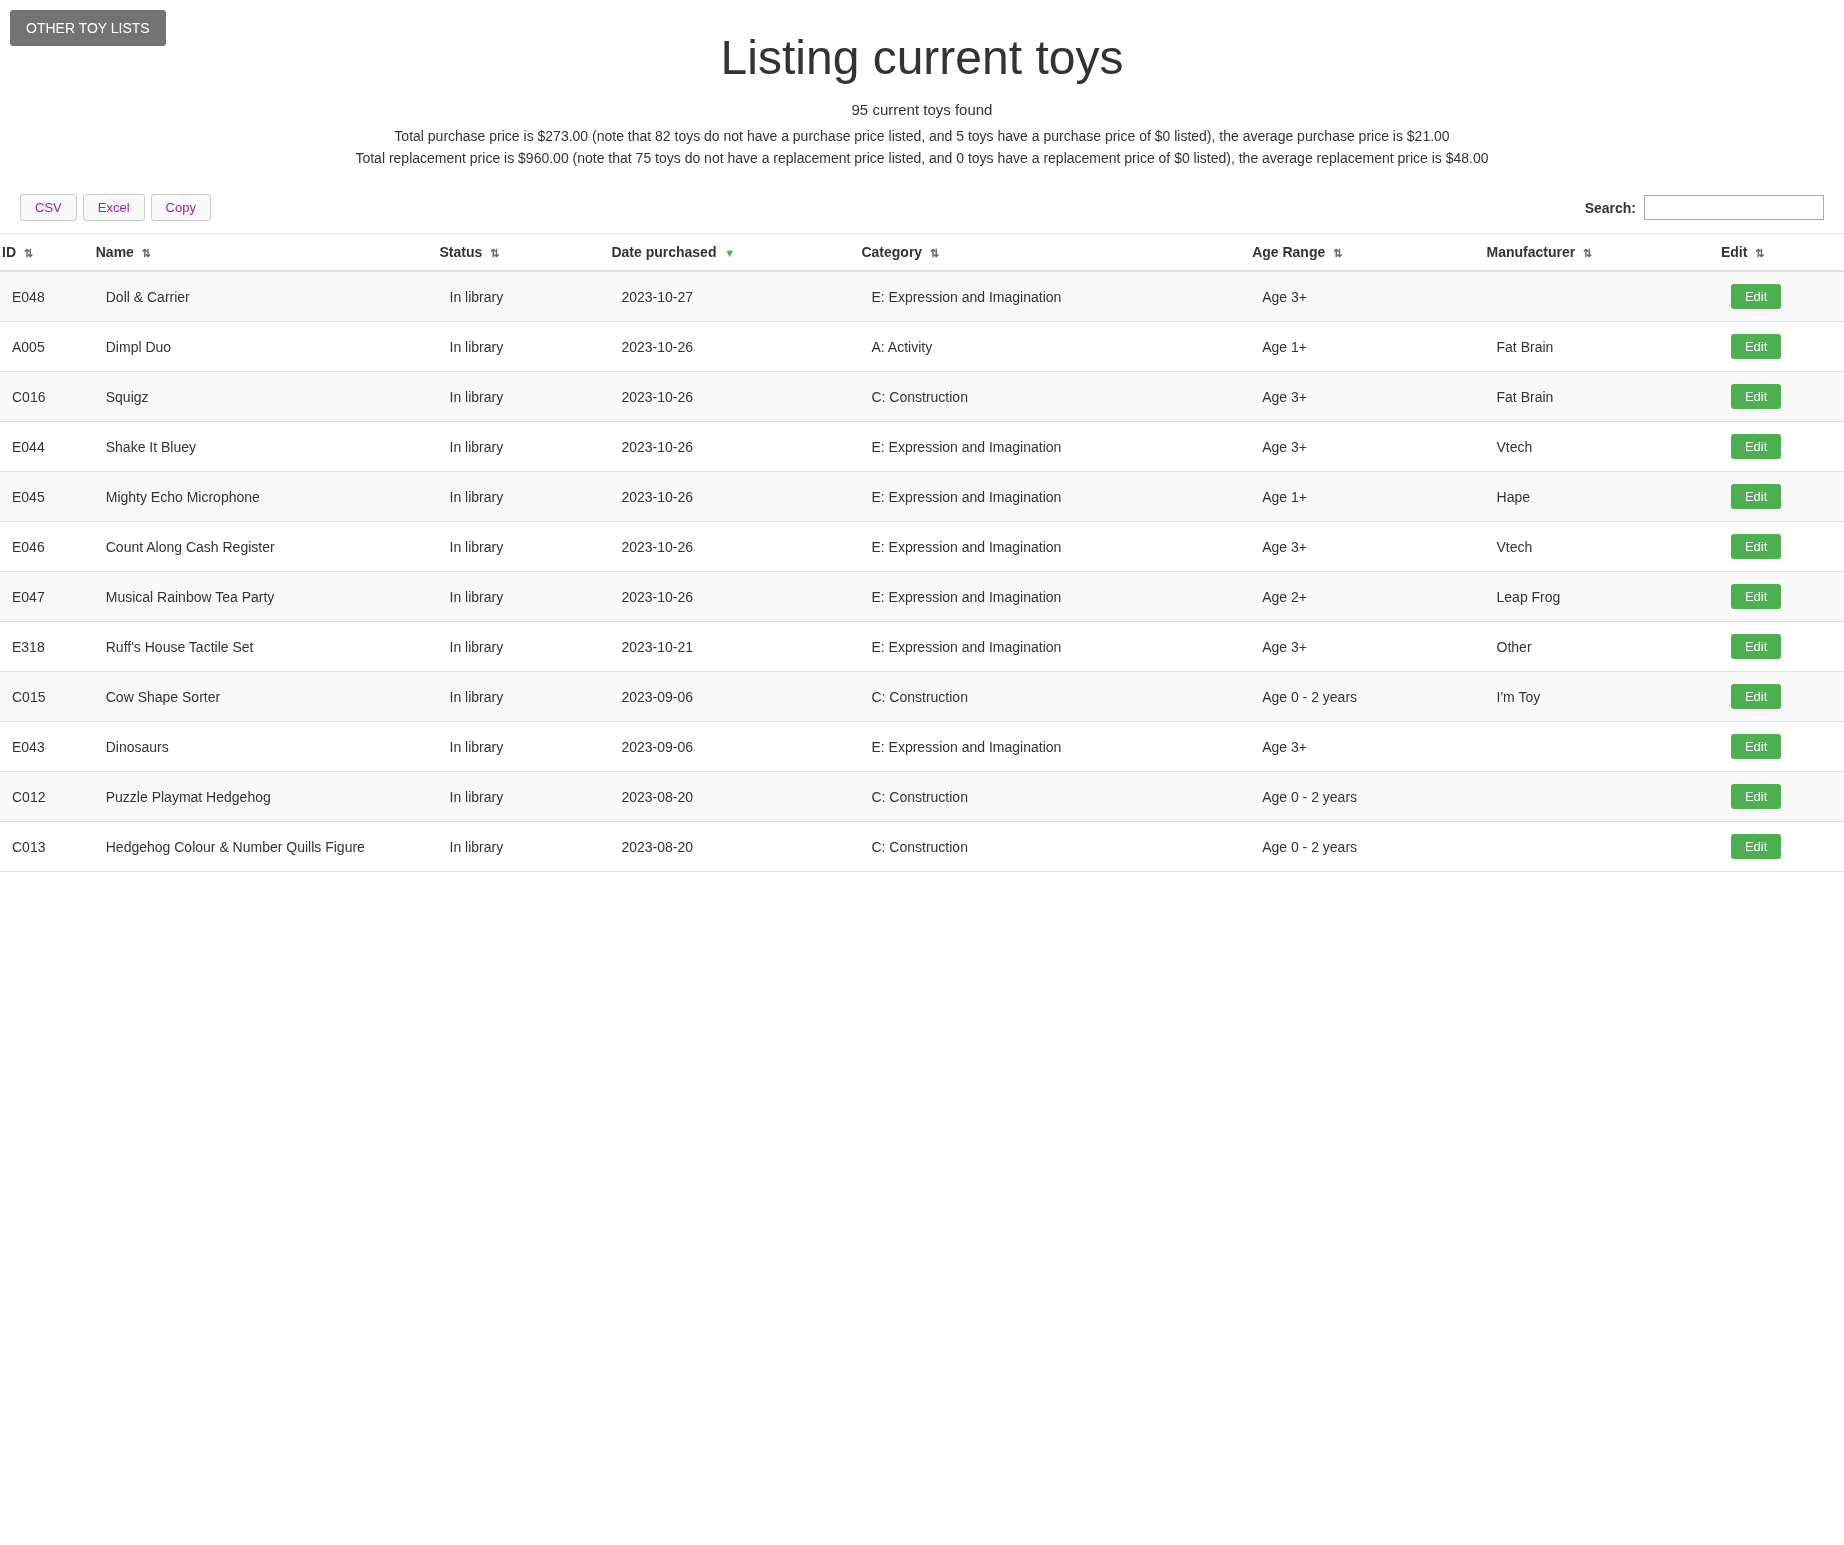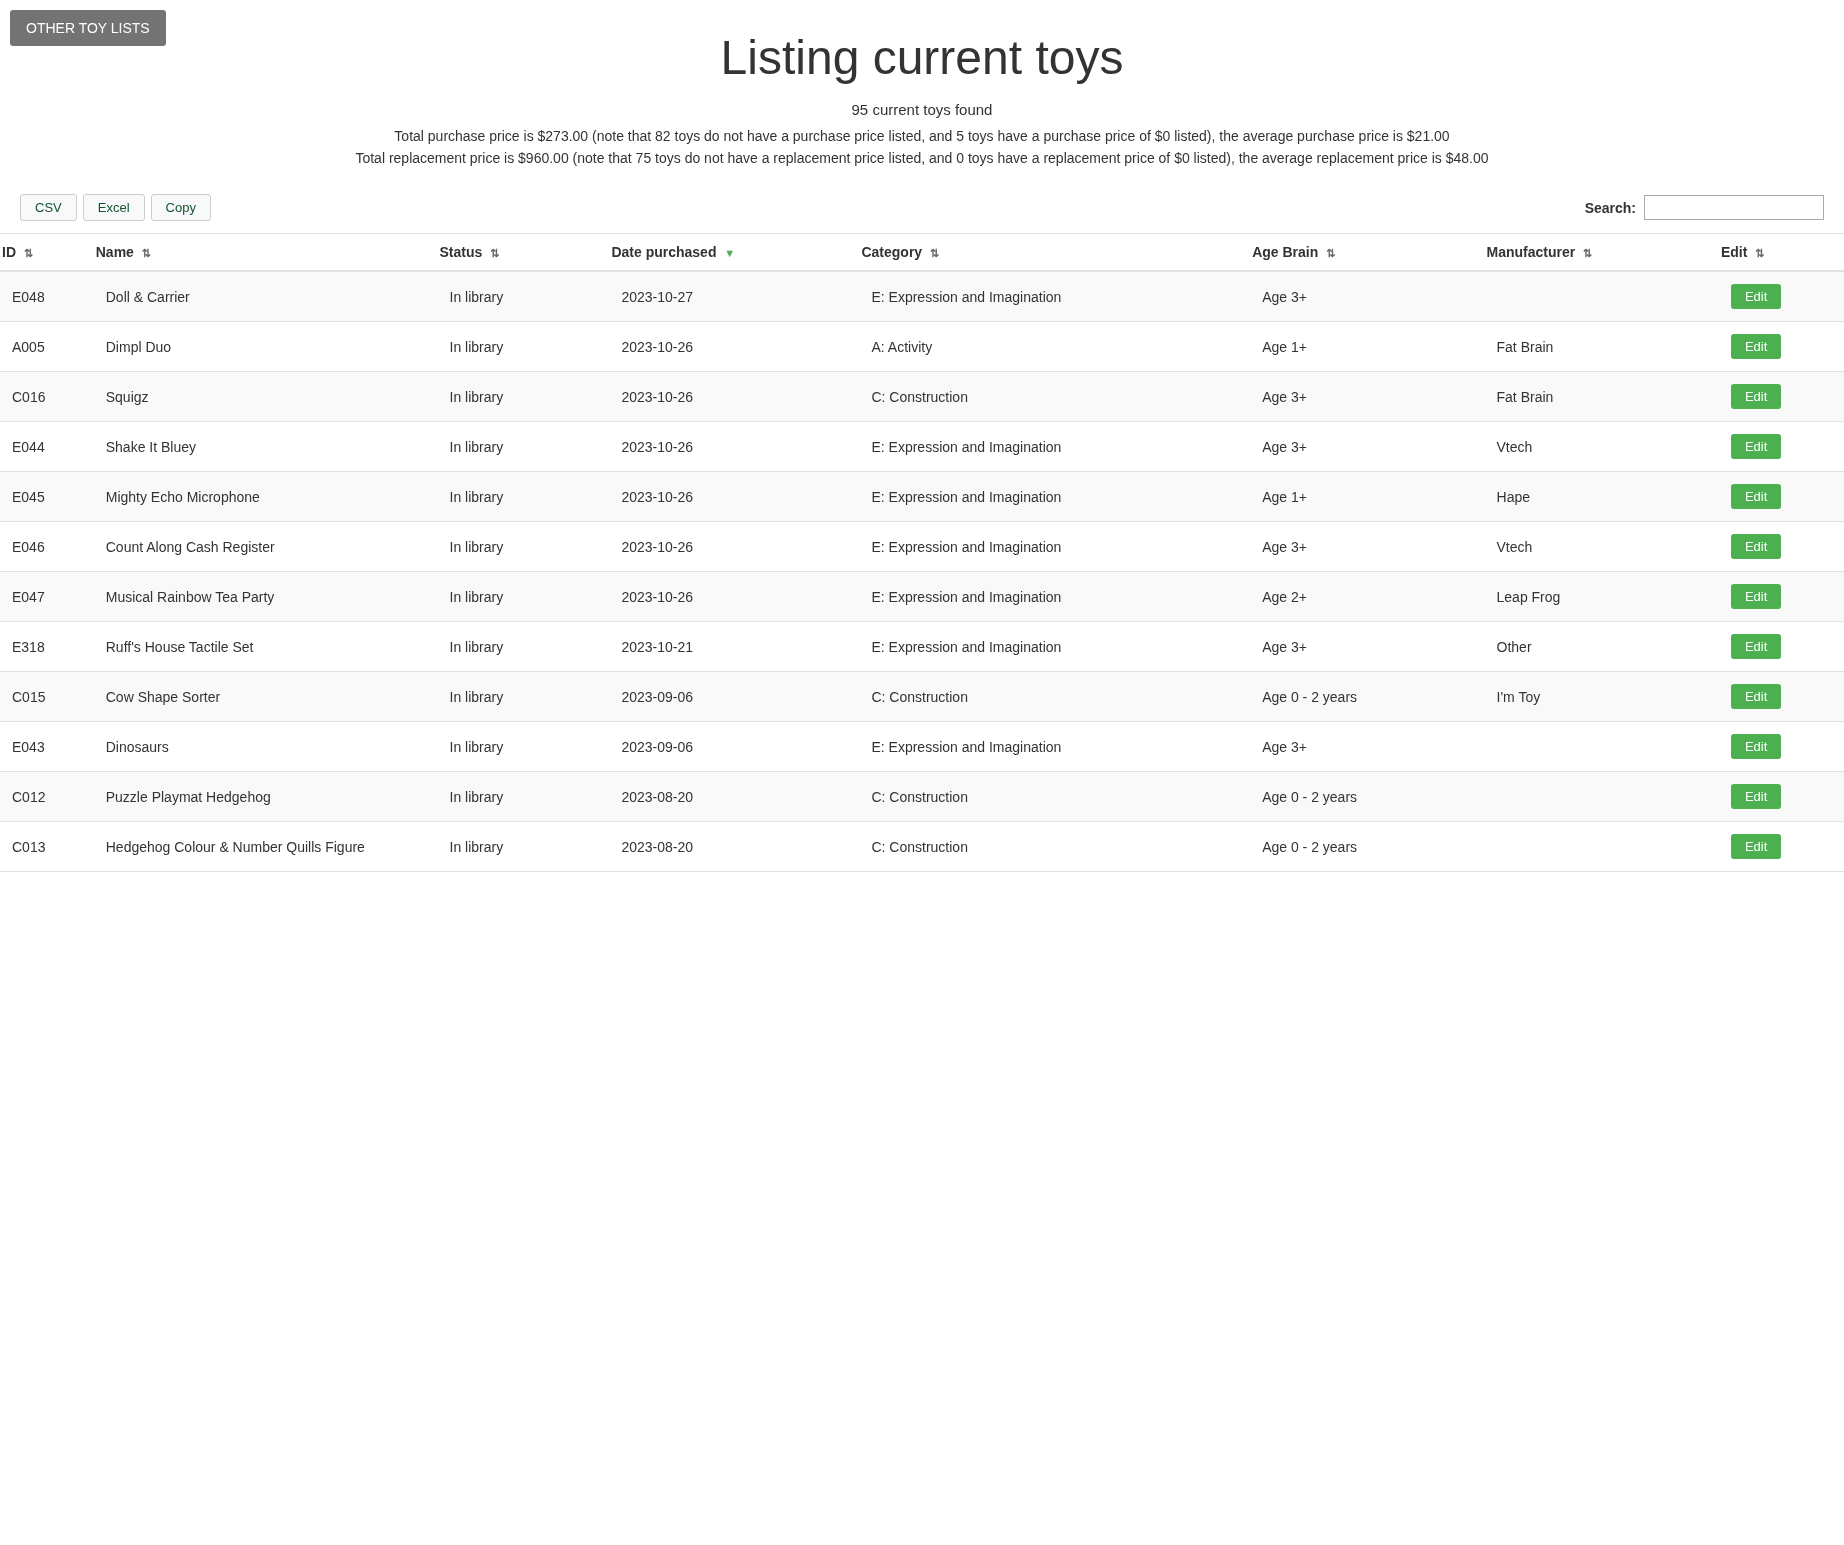--- a/index.html
+++ b/index.html
@@ -55,7 +55,7 @@
       cursor: pointer;
       font-size: 13px;
       border-radius: 3px;
-      color: #14532d;
+      color: #a21caf;
     }
 
     .search-area {

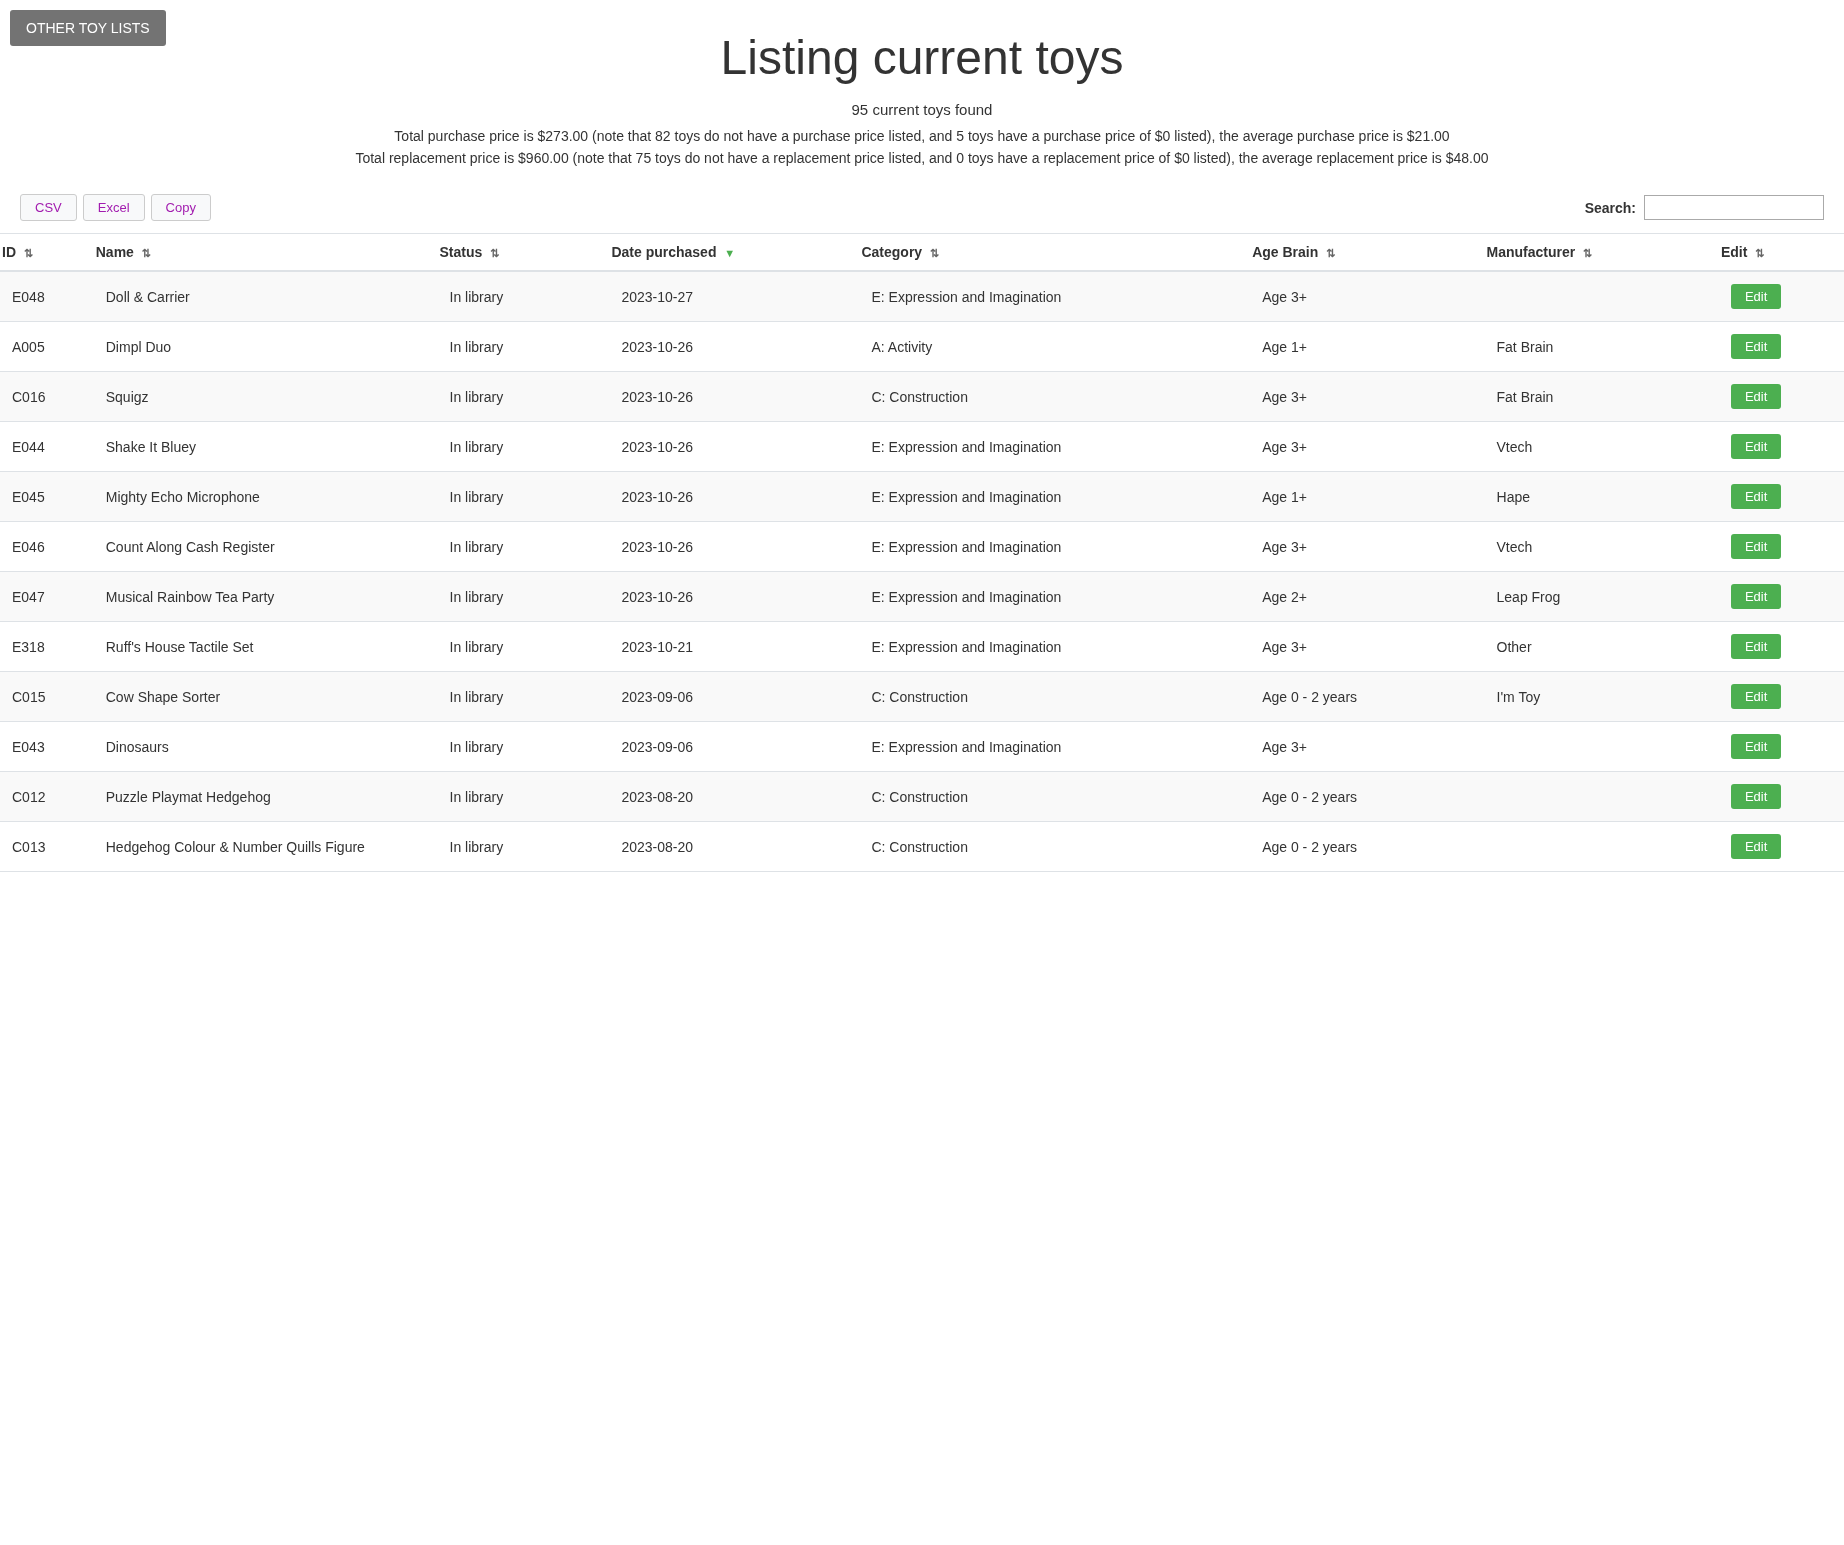--- a/index.html
+++ b/index.html
@@ -187,7 +187,7 @@
         <span class="sort-icon">⇅</span>
       </th>
       <th class="col-age">
-        <span>Age Brain</span>
+        <span>Age Range</span>
         <span class="sort-icon">⇅</span>
       </th>
       <th class="col-manufacturer">

